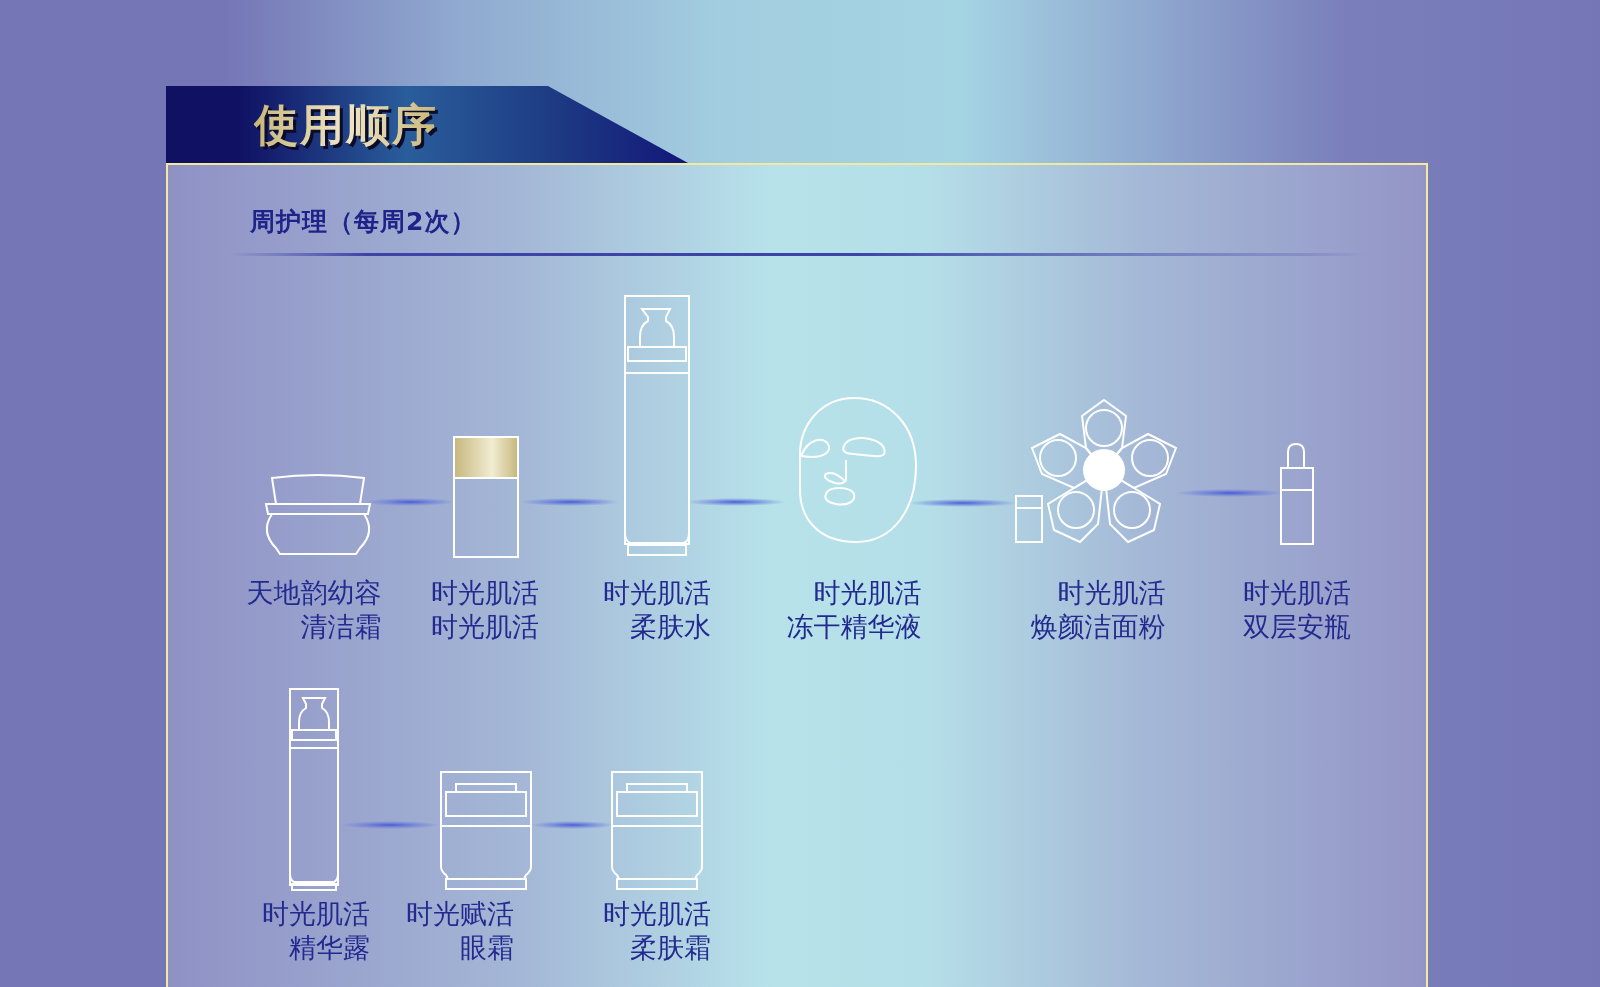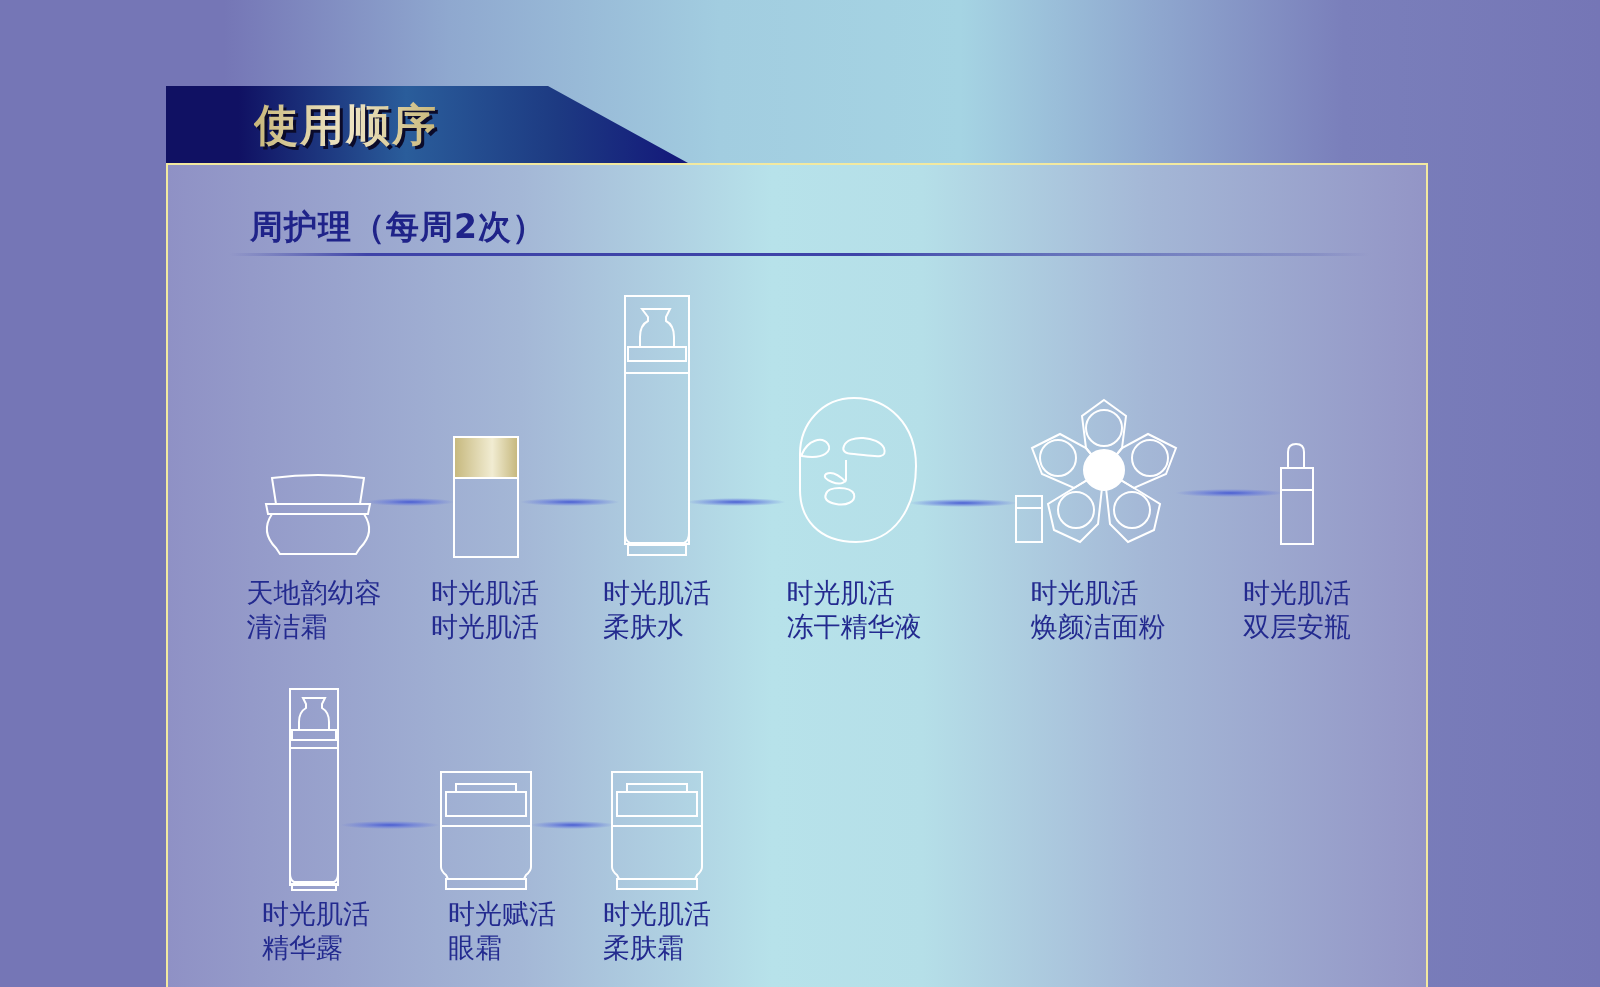--- a/index.html
+++ b/index.html
@@ -30,7 +30,7 @@
   }
   .section-title {
     position: absolute; left: 250px; top: 205px;
-    font-size: 33px; font-weight: bold; color: #1f2389; letter-spacing: 1px;
+    font-size: 25px; font-weight: bold; color: #1f2389; letter-spacing: 1px;
   }
   .section-rule {
     position: absolute; left: 230px; top: 253px; width: 1140px; height: 3px;

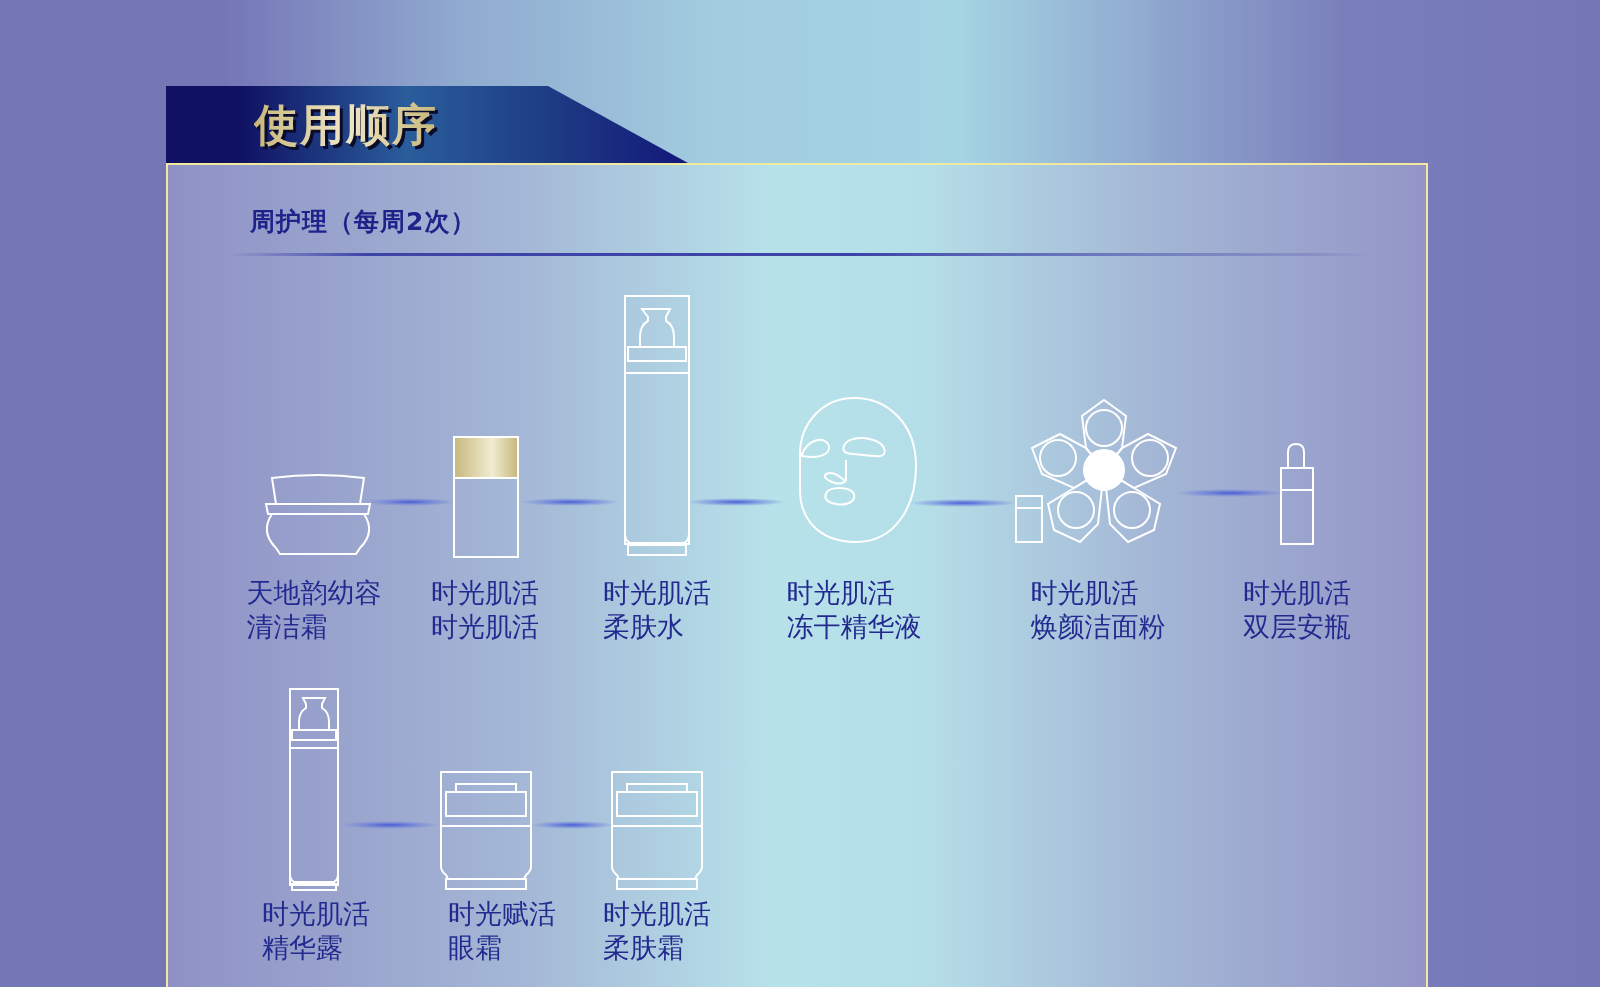--- a/index.html
+++ b/index.html
@@ -43,7 +43,7 @@
   .product { position: absolute; }
   .product svg { position: absolute; overflow: visible; }
   .label {
-    position: absolute; text-align: left; color: #232a8f;
+    position: absolute; text-align: right; color: #232a8f;
     font-size: 27px; line-height: 34px; white-space: nowrap;
     transform: translateX(-50%);
   }

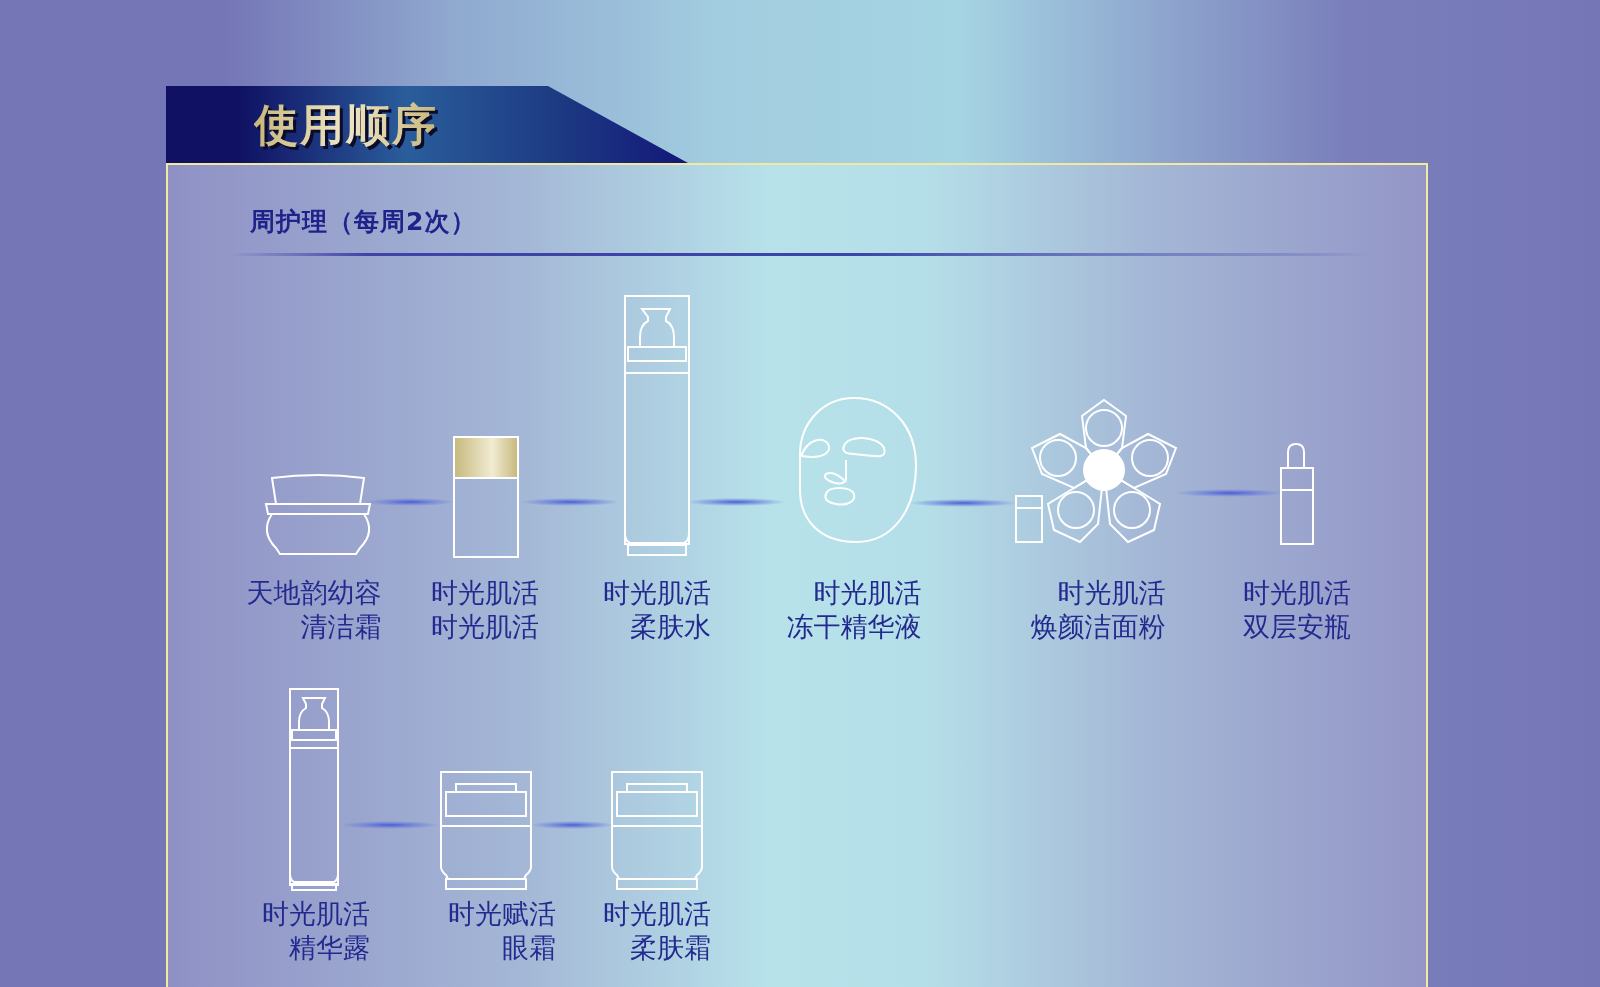--- a/index.html
+++ b/index.html
@@ -202,7 +202,7 @@
   <span>时光肌活</span>
   <span>精华露</span>
 </div>
-<div class="label" style="left:502px; top:897px;">
+<div class="label" style="left:460px; top:897px;">
   <span>时光赋活</span>
   <span>眼霜</span>
 </div>

